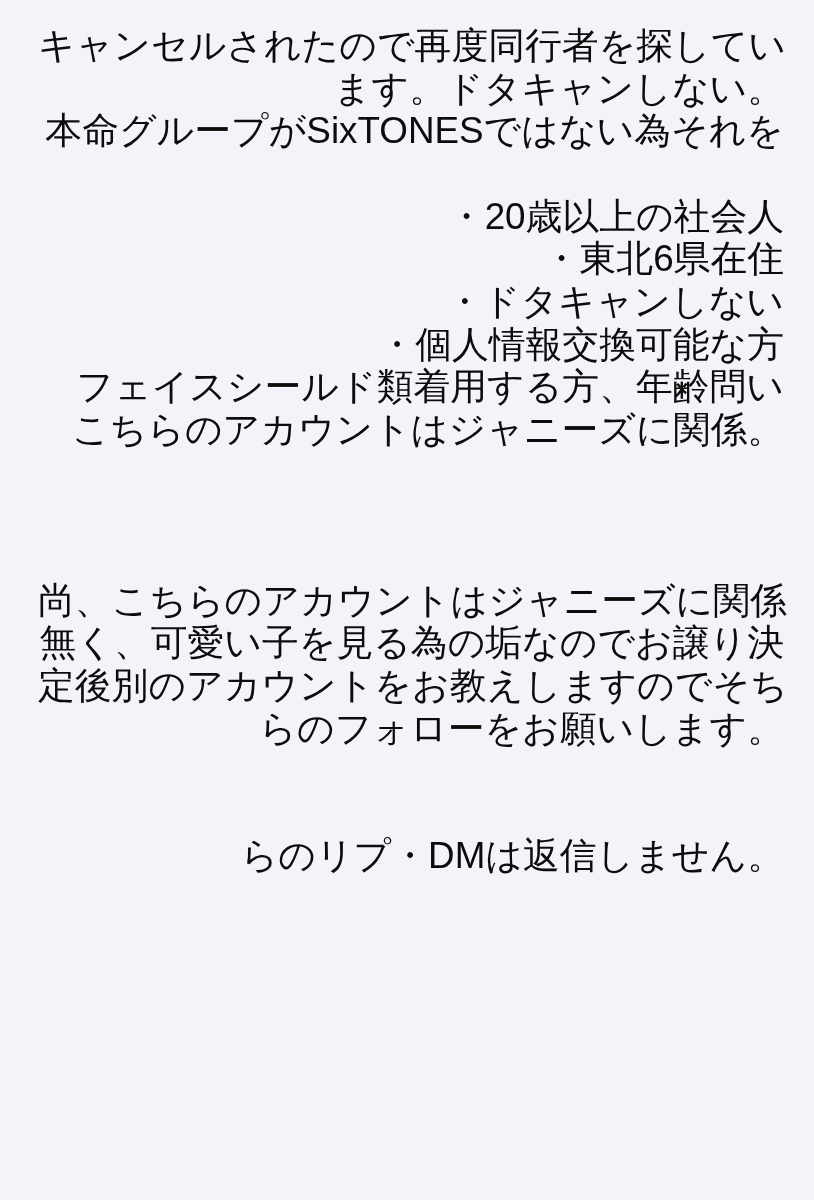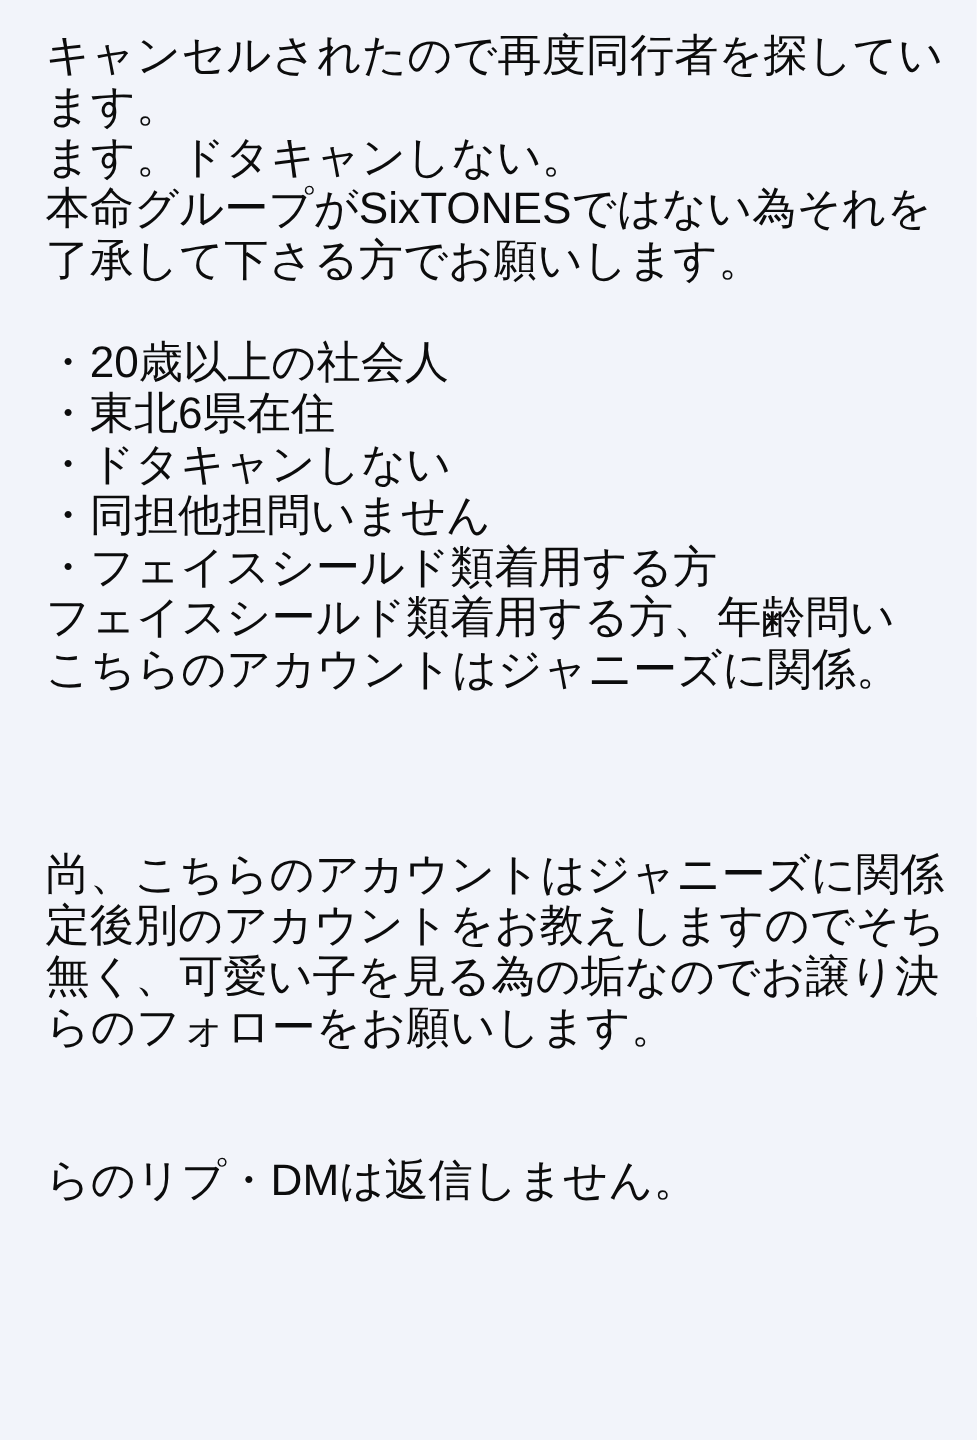--- a/index.html
+++ b/index.html
@@ -18,6 +18,7 @@
     top: 25px;
     left: 38px;
     right: 30px;
+    text-align: right;
   }
   .line {
     height: 42.66px;

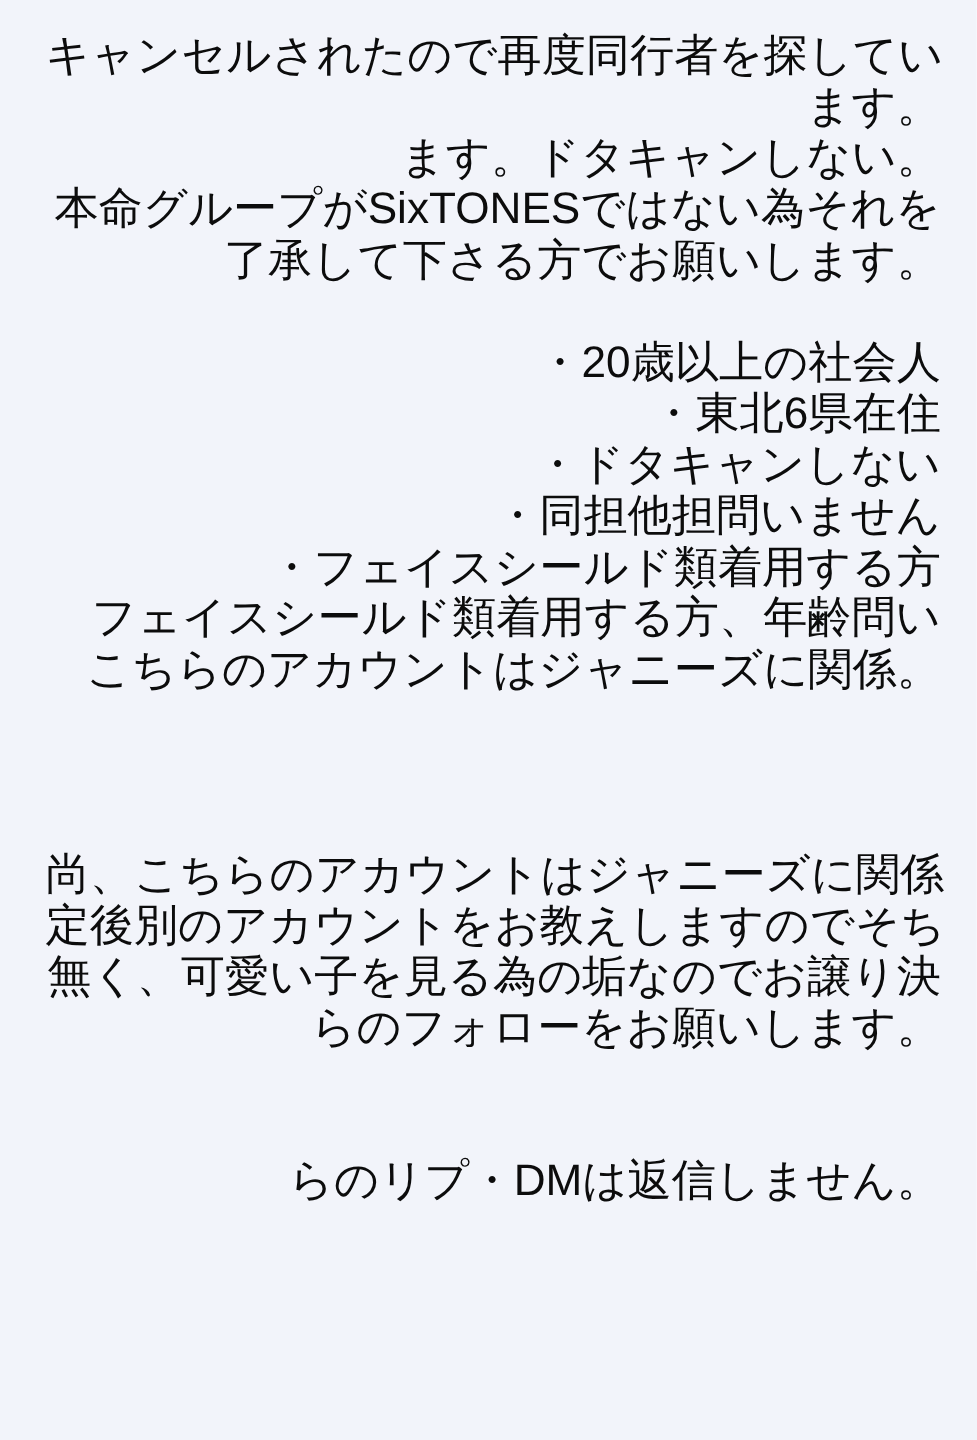--- a/index.html
+++ b/index.html
@@ -38,7 +38,6 @@
 <div class="page">
   <div class="text-block">
     <div class="line">キャンセルされたので再度同行者を探してい</div>
-    <div class="line">ます。</div>
     <div class="line">ます。ドタキャンしない。</div>
     <div class="line">本命グループがSixTONESではない為それを</div>
     <div class="line">了承して下さる方でお願いします。</div>

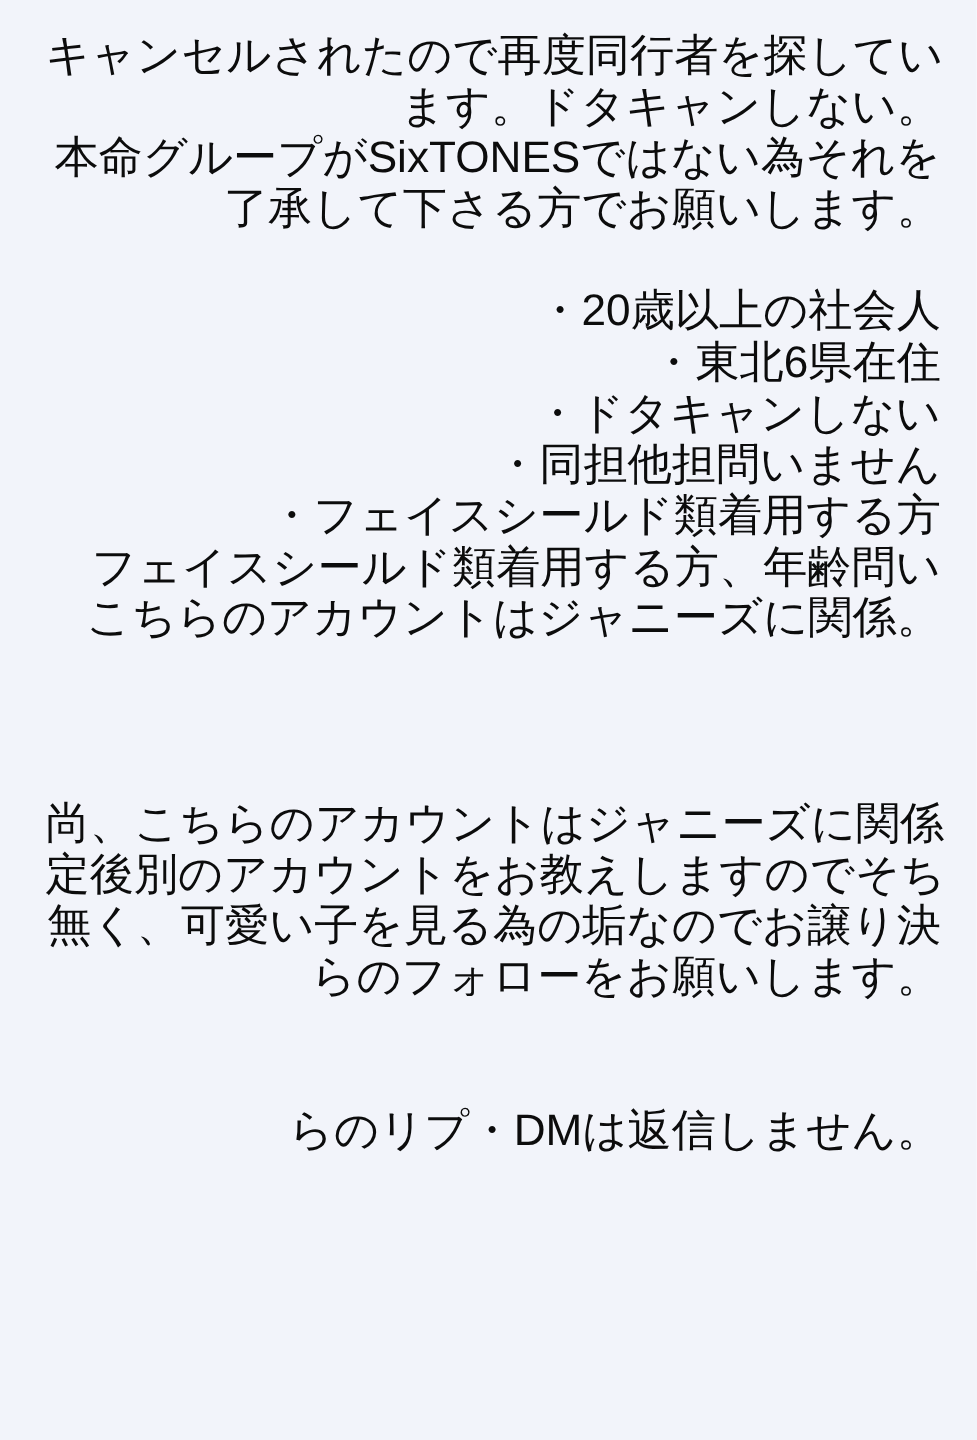--- a/index.html
+++ b/index.html
@@ -40,7 +40,6 @@
     <div class="line">キャンセルされたので再度同行者を探してい</div>
     <div class="line">ます。ドタキャンしない。</div>
     <div class="line">本命グループがSixTONESではない為それを</div>
-    <div class="line">了承して下さる方でお願いします。</div>
     <div class="line"></div>
     <div class="line">・20歳以上の社会人</div>
     <div class="line">・東北6県在住</div>

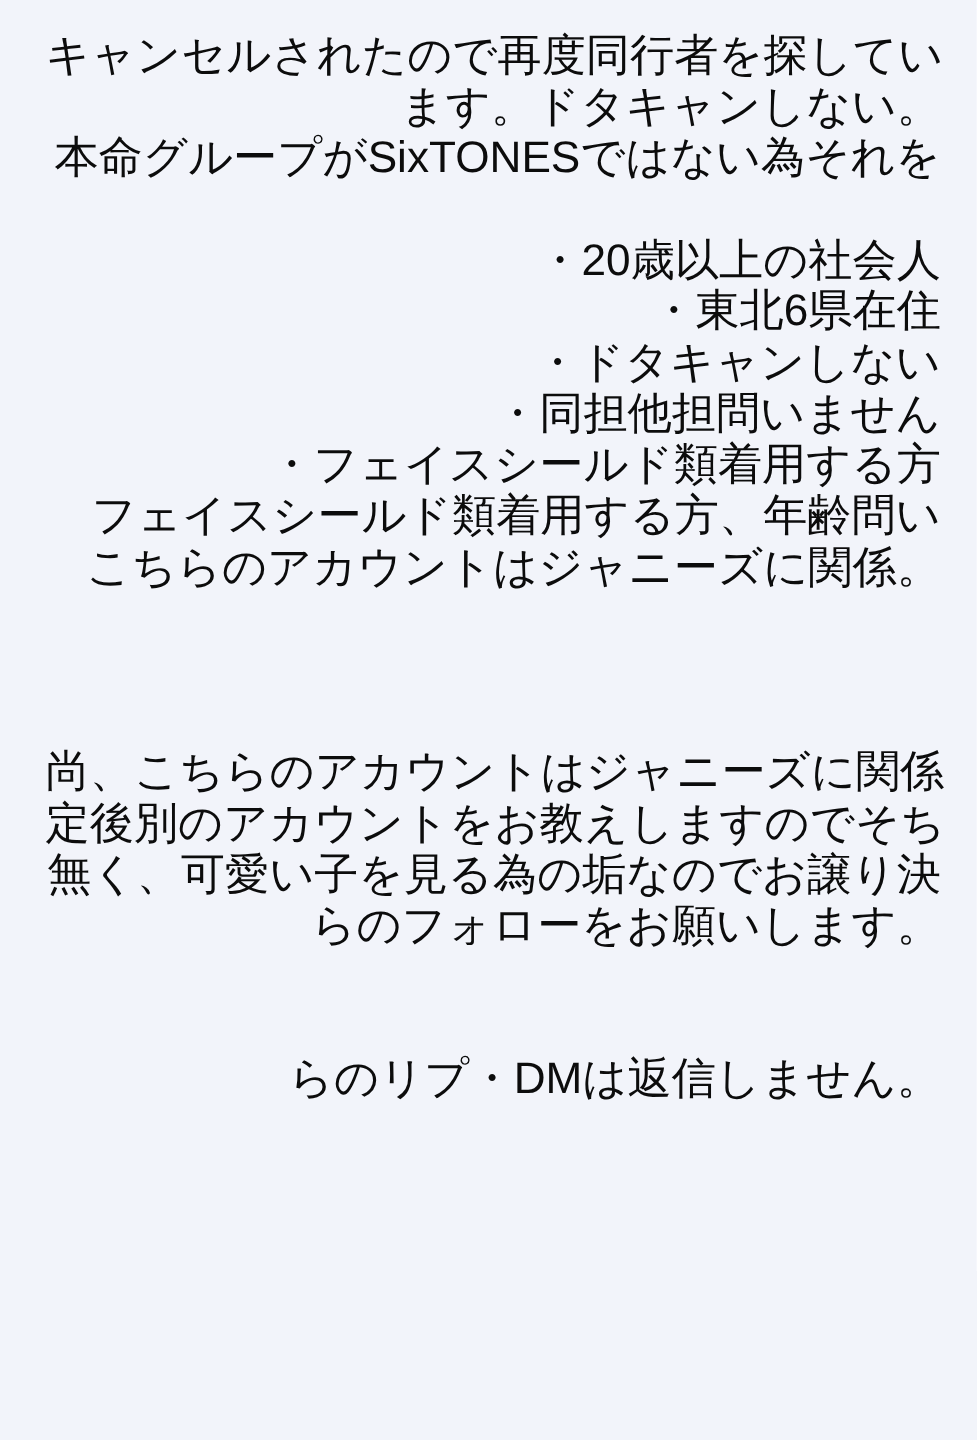--- a/index.html
+++ b/index.html
@@ -44,7 +44,7 @@
     <div class="line">・20歳以上の社会人</div>
     <div class="line">・東北6県在住</div>
     <div class="line">・ドタキャンしない</div>
-    <div class="line">・同担他担問いません</div>
+    <div class="line">・個人情報交換可能な方</div>
     <div class="line">・フェイスシールド類着用する方</div>
     <div class="line">フェイスシールド類着用する方、年齢問い</div>
     <div class="line">こちらのアカウントはジャニーズに関係。</div>

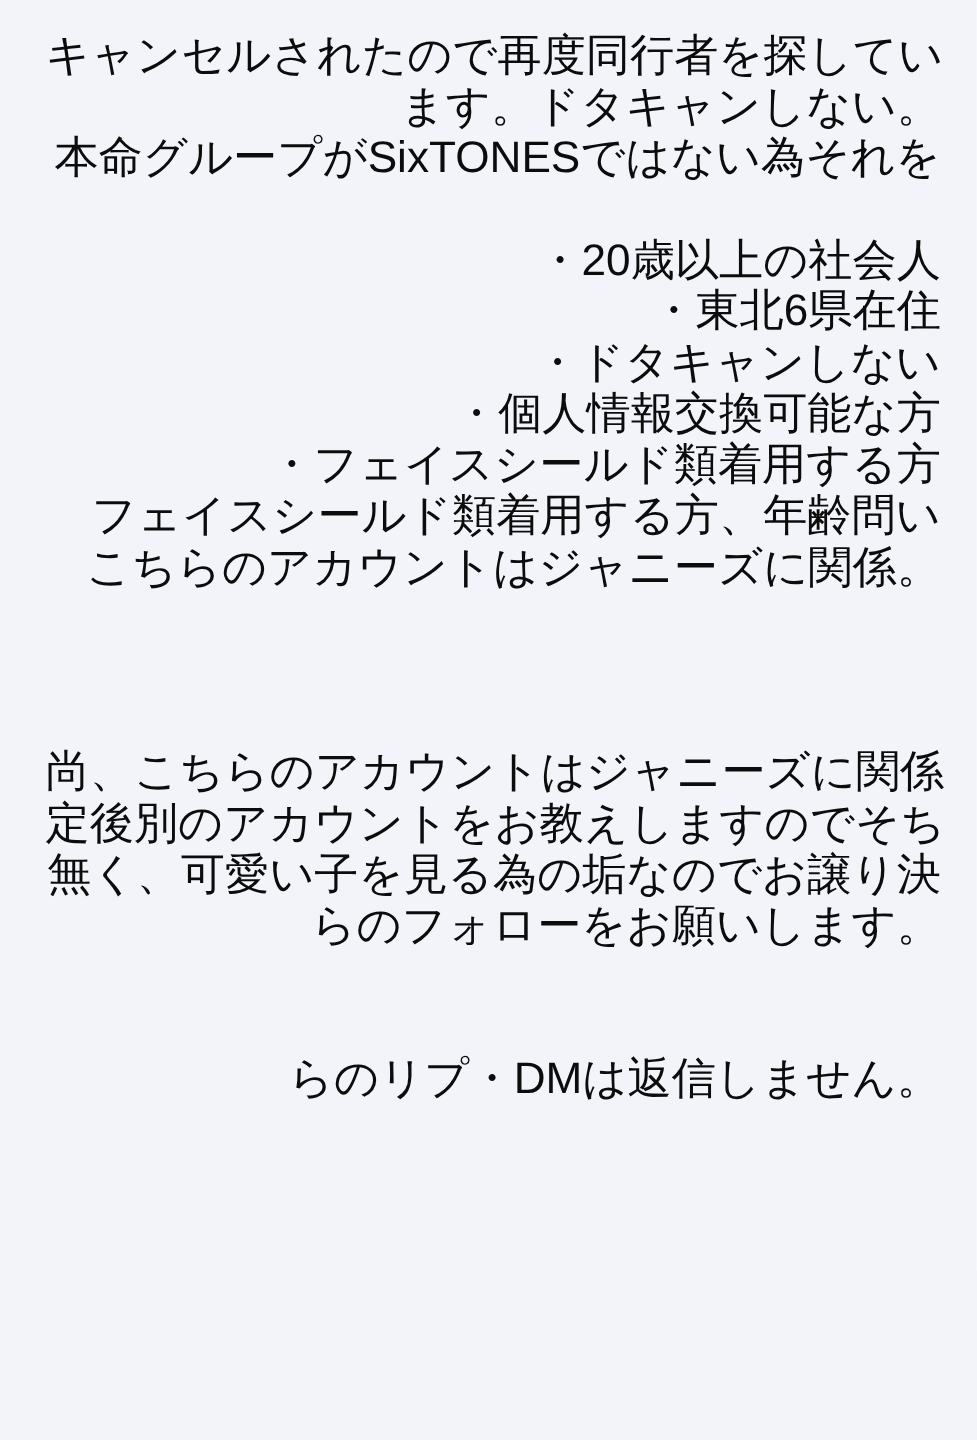--- a/index.html
+++ b/index.html
@@ -45,7 +45,6 @@
     <div class="line">・東北6県在住</div>
     <div class="line">・ドタキャンしない</div>
     <div class="line">・個人情報交換可能な方</div>
-    <div class="line">・フェイスシールド類着用する方</div>
     <div class="line">フェイスシールド類着用する方、年齢問い</div>
     <div class="line">こちらのアカウントはジャニーズに関係。</div>
     <div class="line"></div>

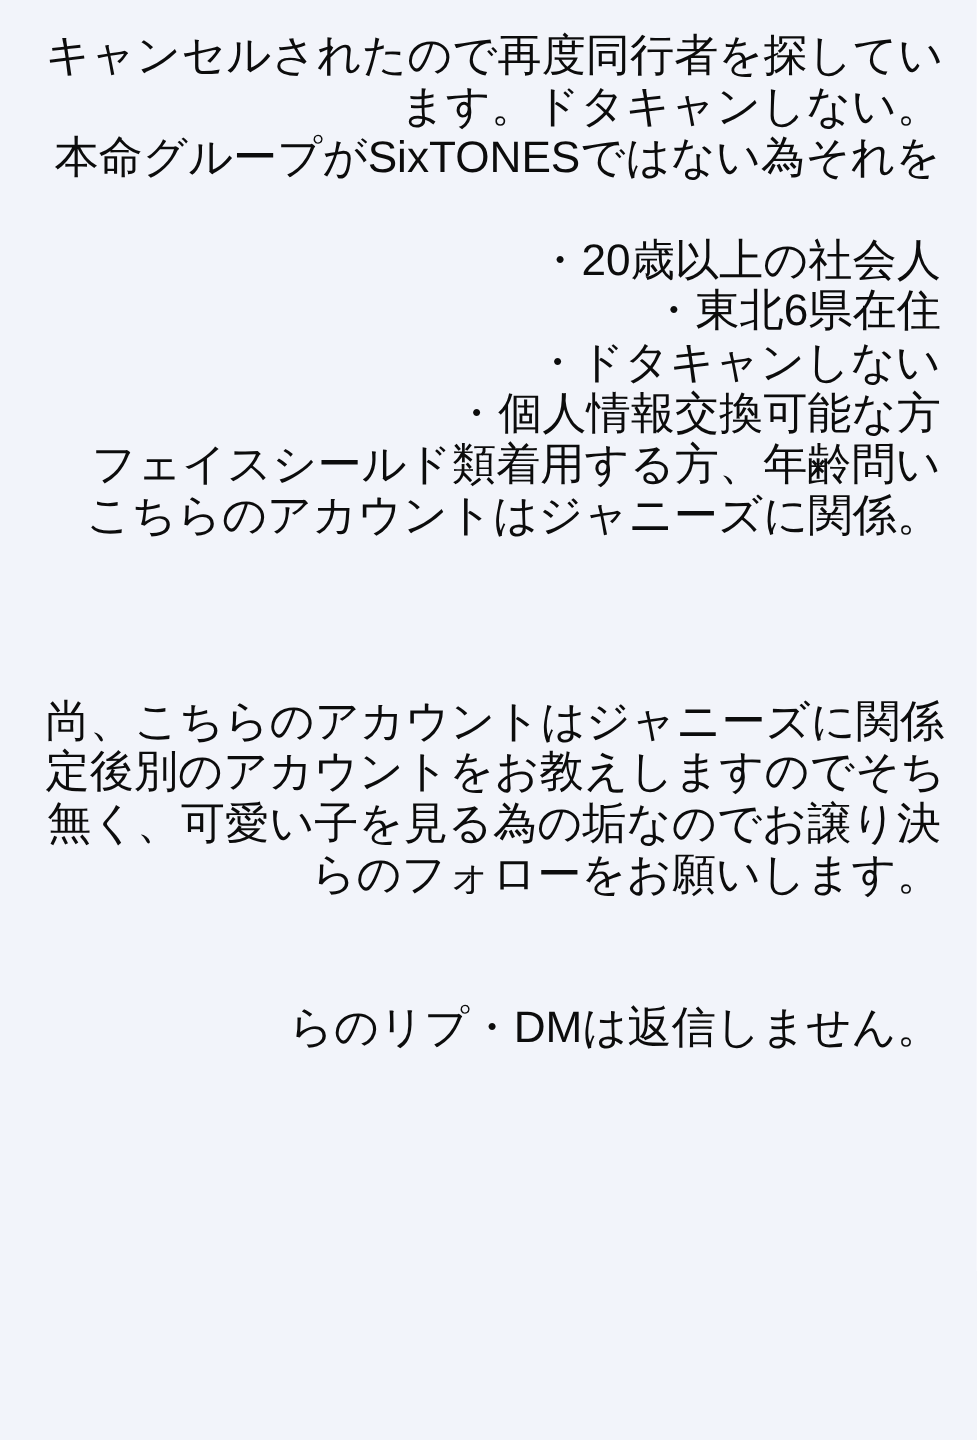--- a/index.html
+++ b/index.html
@@ -51,8 +51,8 @@
     <div class="line"></div>
     <div class="line"></div>
     <div class="line">尚、こちらのアカウントはジャニーズに関係</div>
+    <div class="line">無く、可愛い子を見る為の垢なのでお譲り決</div>
     <div class="line">定後別のアカウントをお教えしますのでそち</div>
-    <div class="line">無く、可愛い子を見る為の垢なのでお譲り決</div>
     <div class="line">らのフォローをお願いします。</div>
     <div class="line"></div>
     <div class="line"></div>

